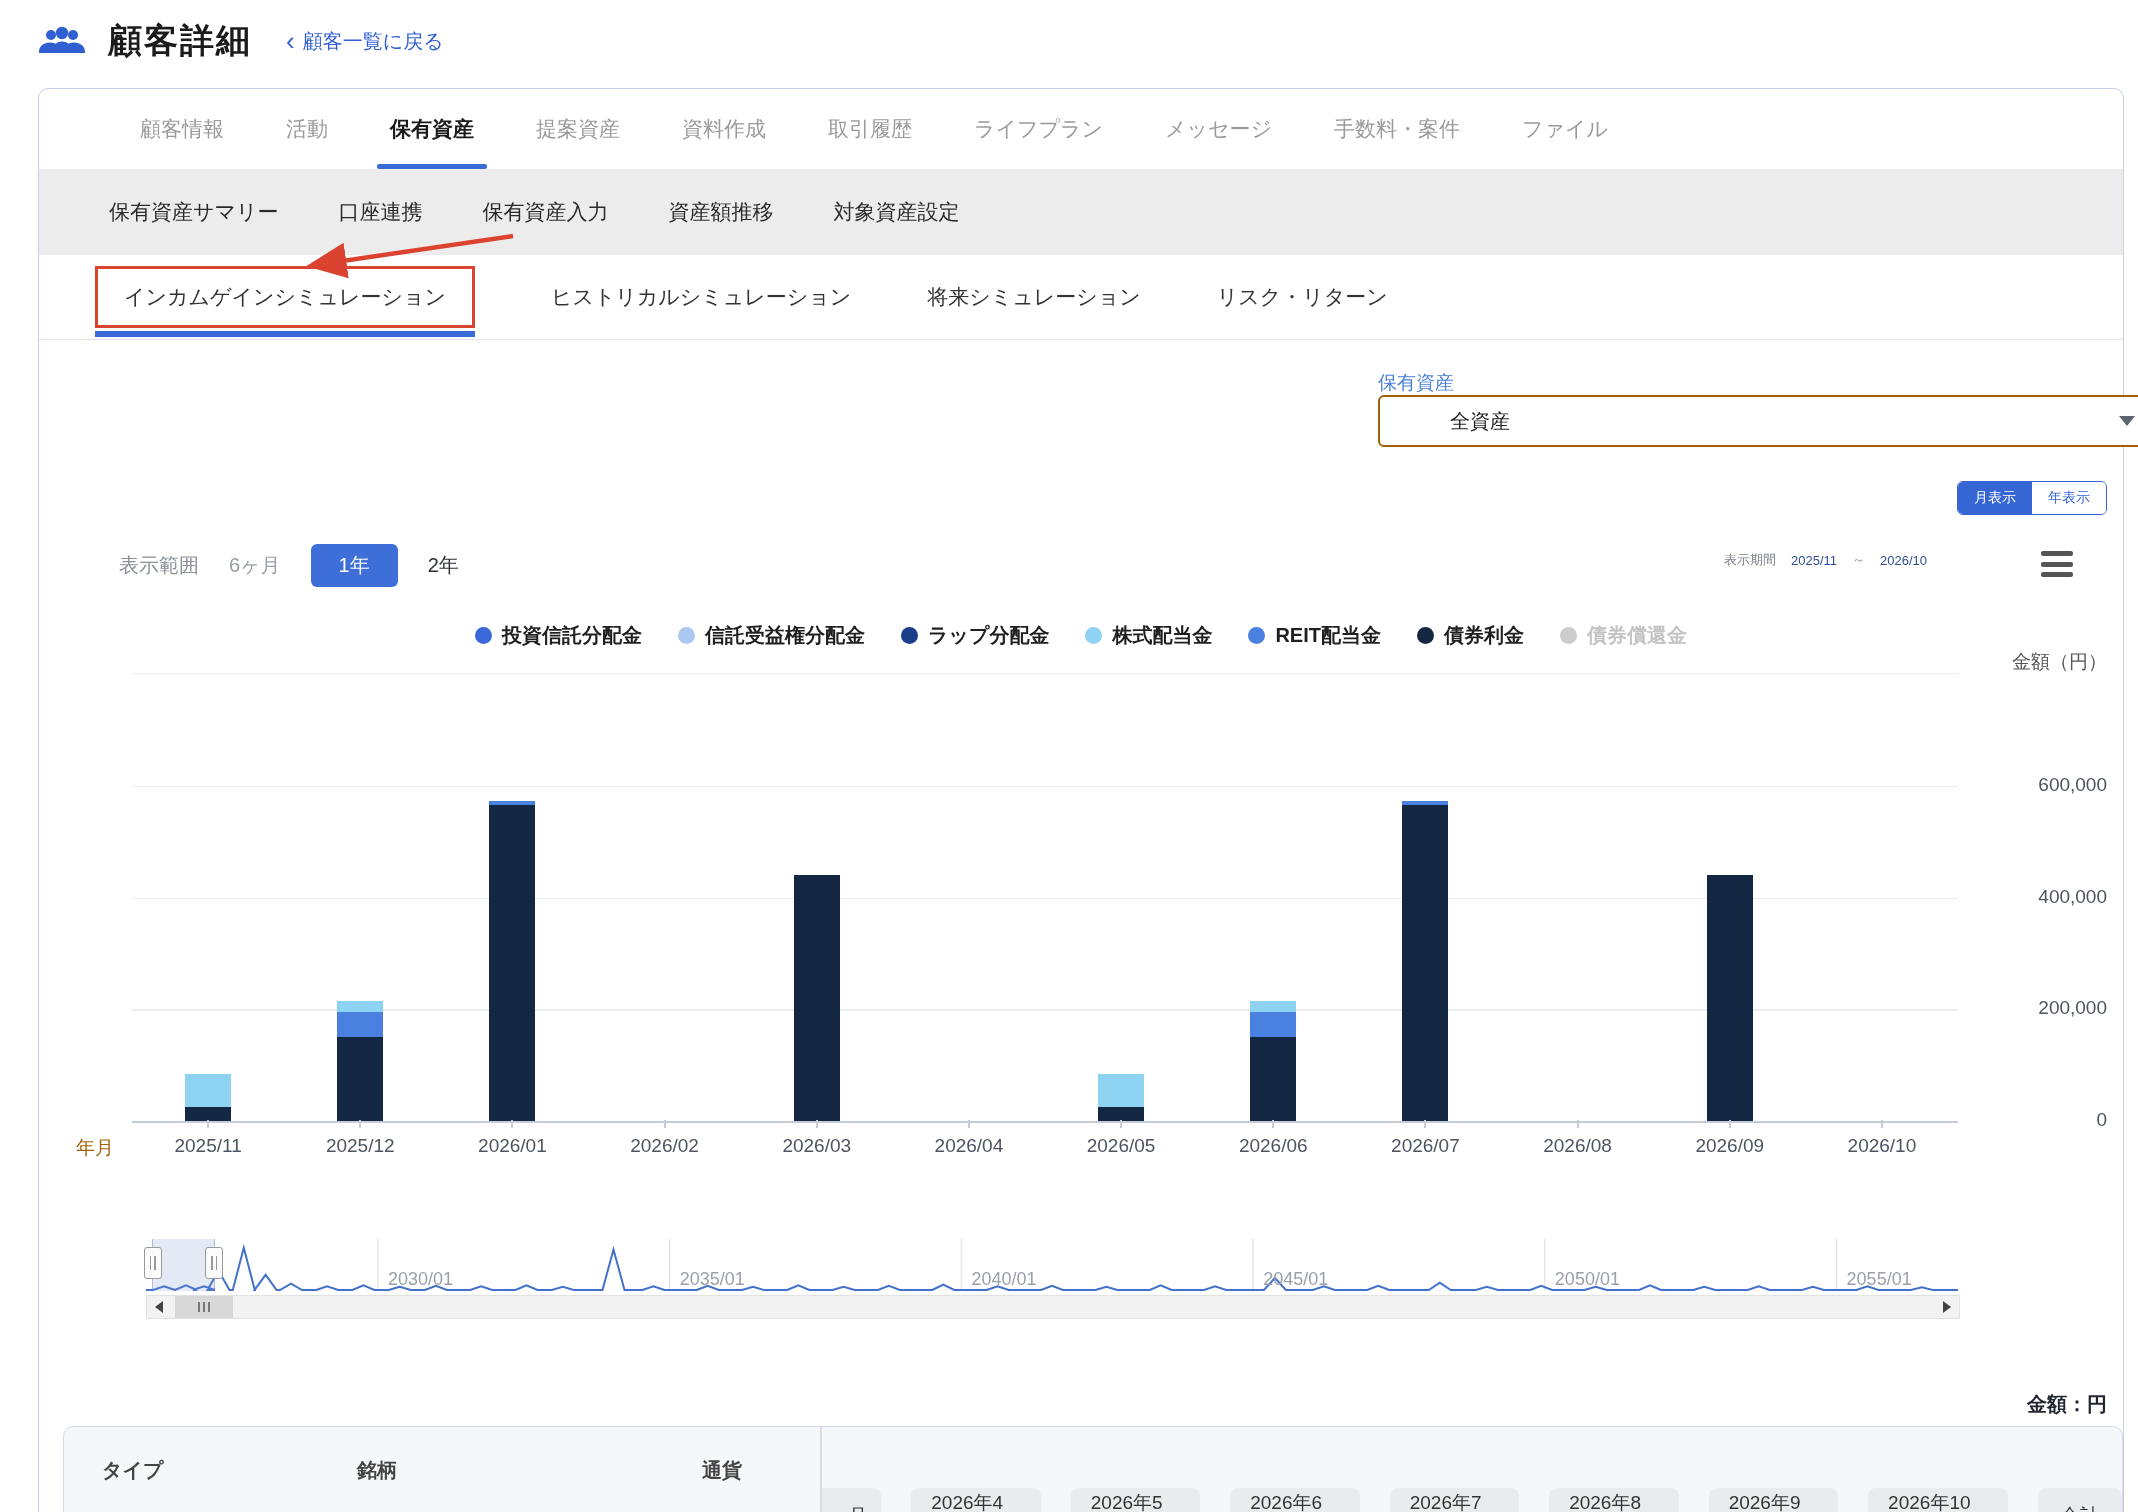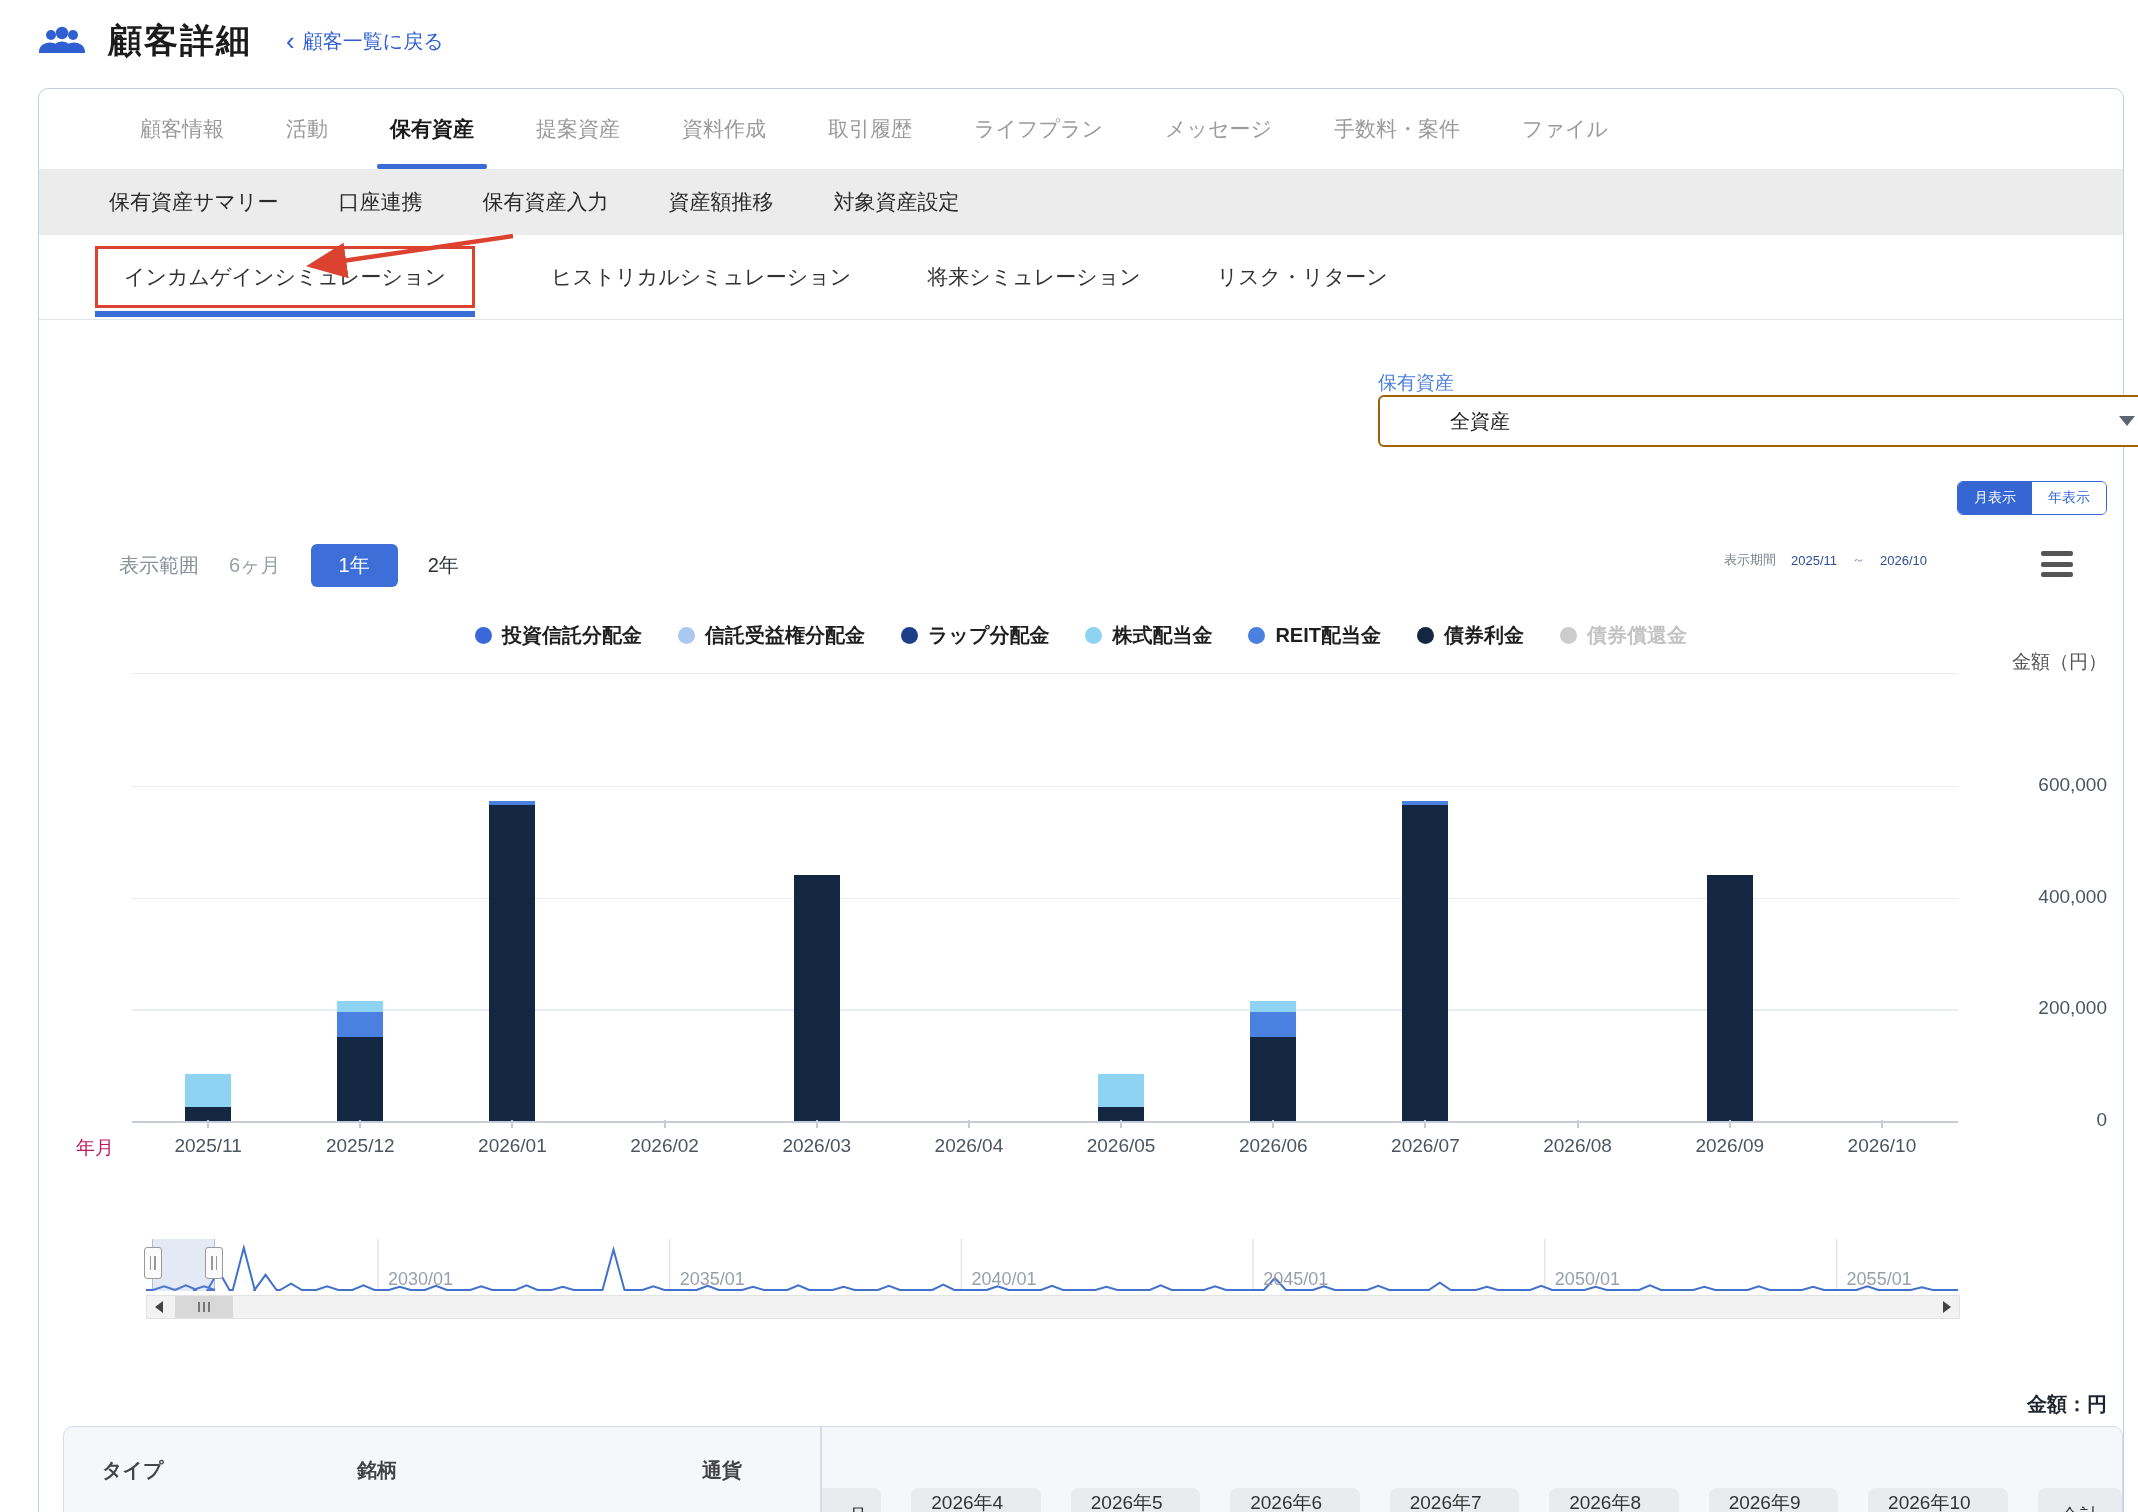--- a/index.html
+++ b/index.html
@@ -20,7 +20,7 @@
   .tab.active{color:#1b1b1b;font-weight:bold;}
   .tab.active::after{content:"";position:absolute;left:18px;right:18px;bottom:0;height:5px;background:#3b6bd6;border-radius:2px;}
   
-  .graybar{display:flex;align-items:center;height:66px;background:#ececec;padding-left:40px;}
+  .graybar{display:flex;align-items:center;height:86px;background:#ececec;padding-left:40px;}
   .subtab{display:flex;align-items:center;height:100%;padding:0 30px;font-size:21px;color:#2a2a2a;cursor:pointer;}
   .redbox{position:relative;display:inline-block;border:3px solid #dc4230;padding:11px 22px;}
   .subtab.active .redbox::after{content:"";position:absolute;left:-5px;right:-5px;bottom:-9px;height:6px;background:#3b6bd6;}

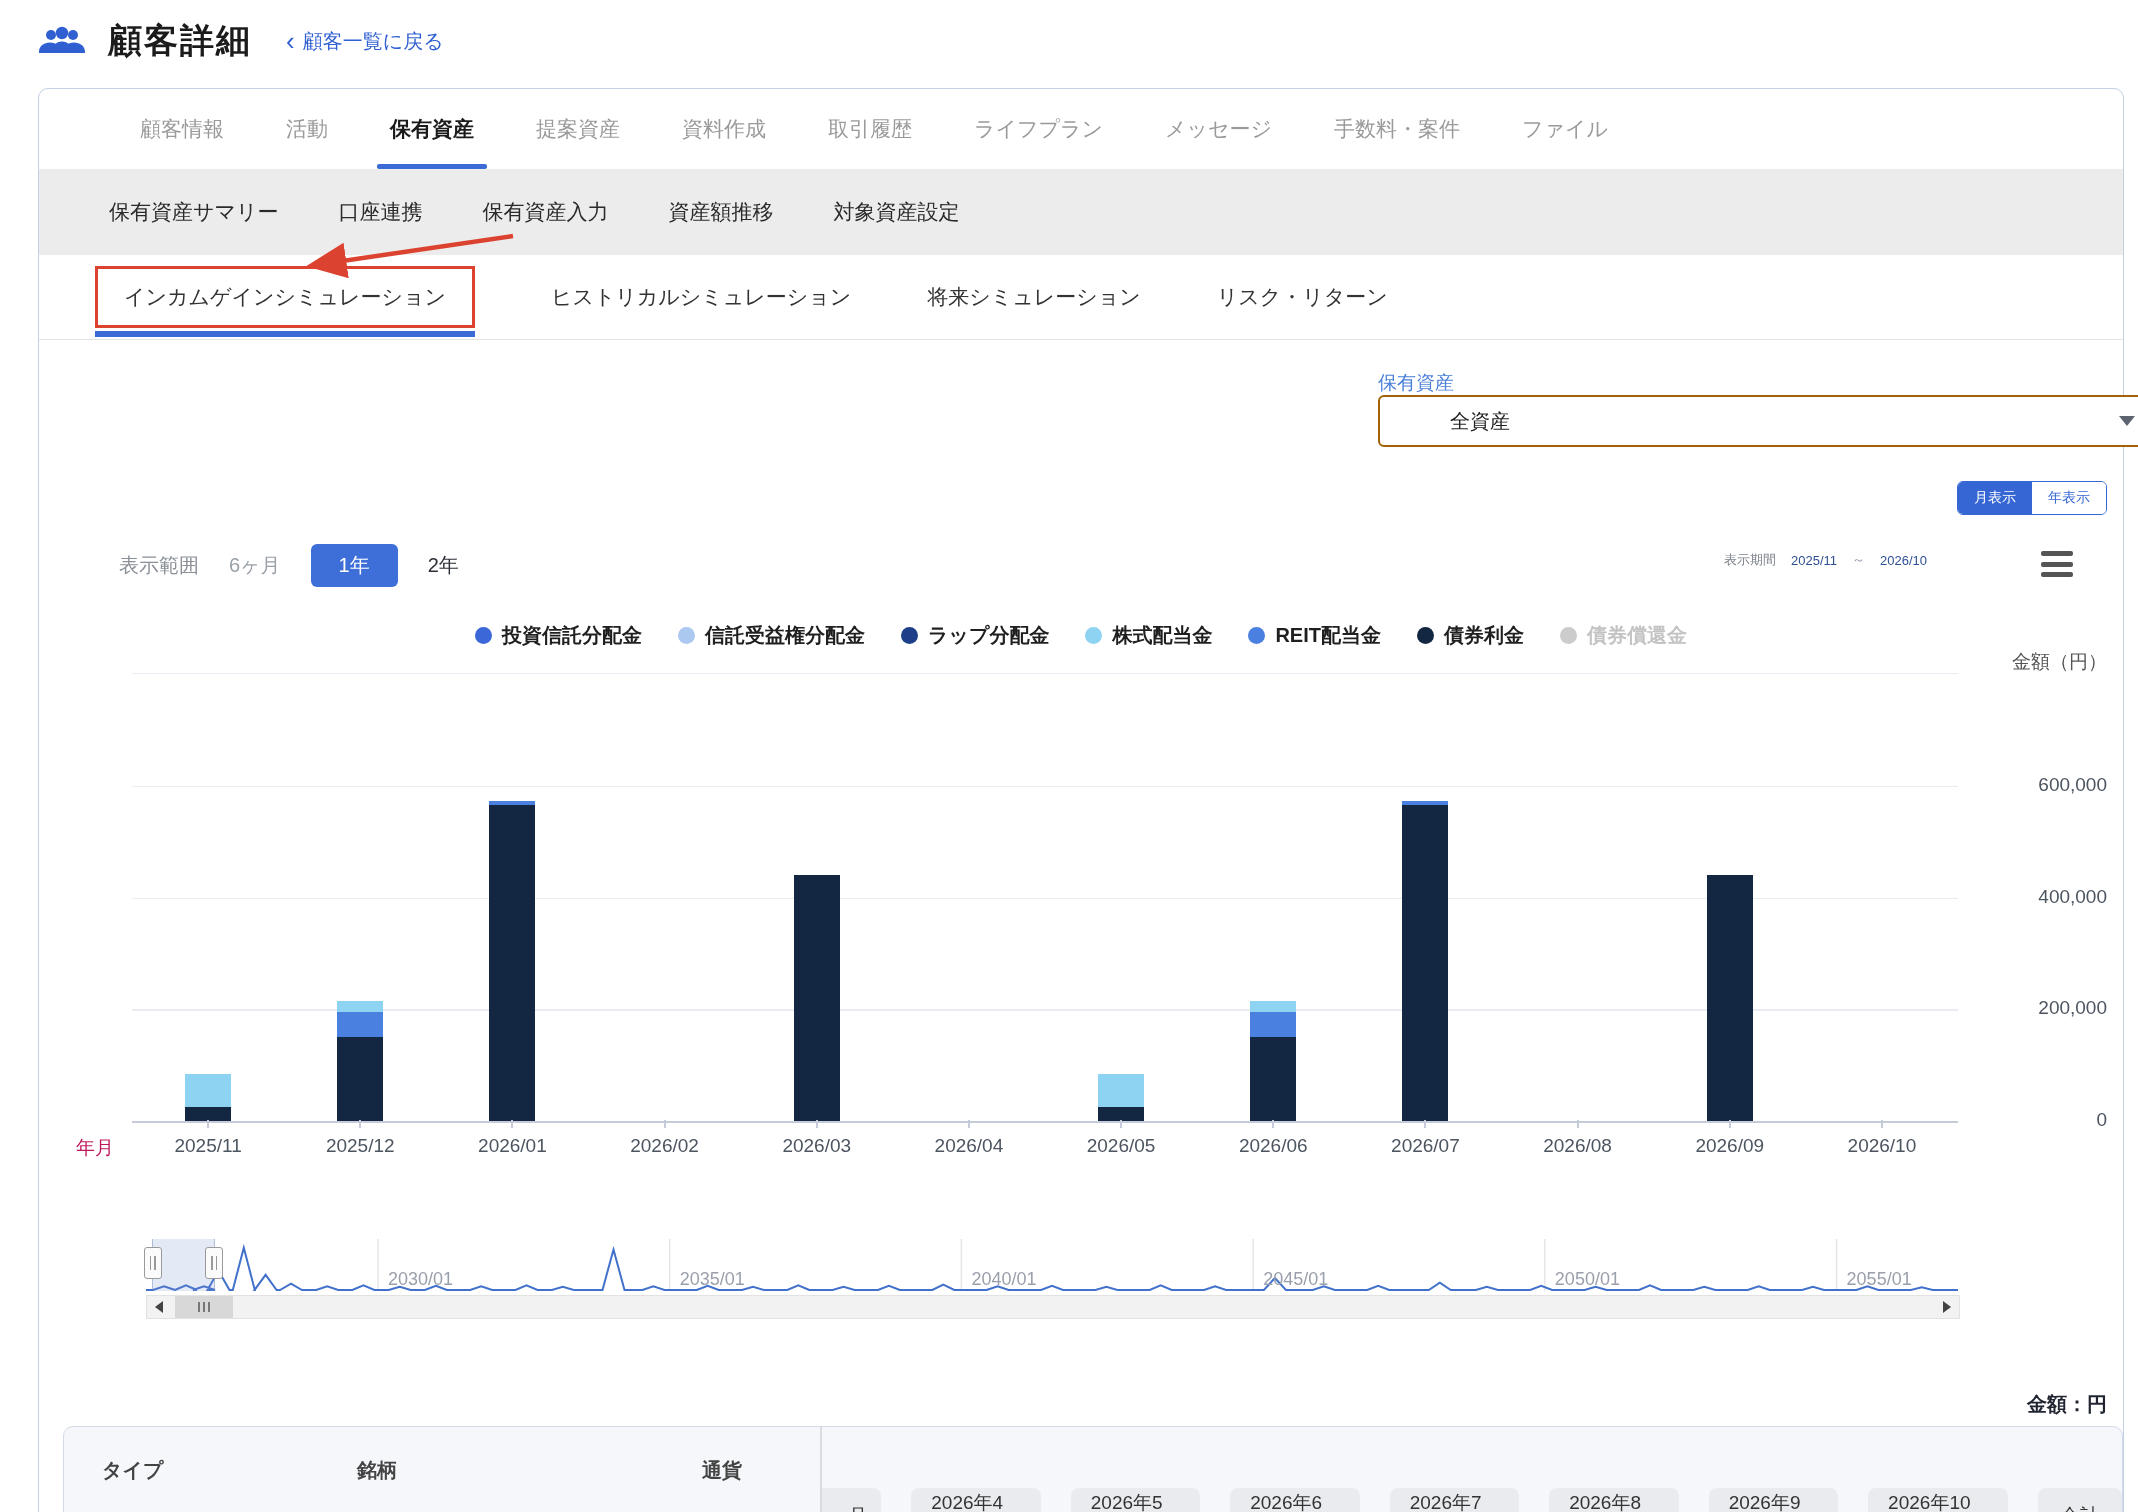--- a/index.html
+++ b/index.html
@@ -68,7 +68,7 @@
   .ylabel{position:absolute;right:16px;width:150px;text-align:right;font-size:19px;color:#4c5560;}
   .xlabel{position:absolute;top:1046px;font-size:19px;color:#4c5560;text-align:center;}
   .xtick{position:absolute;top:1031px;width:2px;height:8px;background:#c6cbda;}
-  .axis-title-x{position:absolute;left:37px;top:1046px;font-size:19px;color:#be185d;}
+  .axis-title-x{position:absolute;left:37px;top:1046px;font-size:19px;color:#a16207;}
   
   .nav{position:absolute;left:107px;top:1150px;width:1812px;height:56px;}
   .nav svg{position:absolute;left:0;top:0;}

